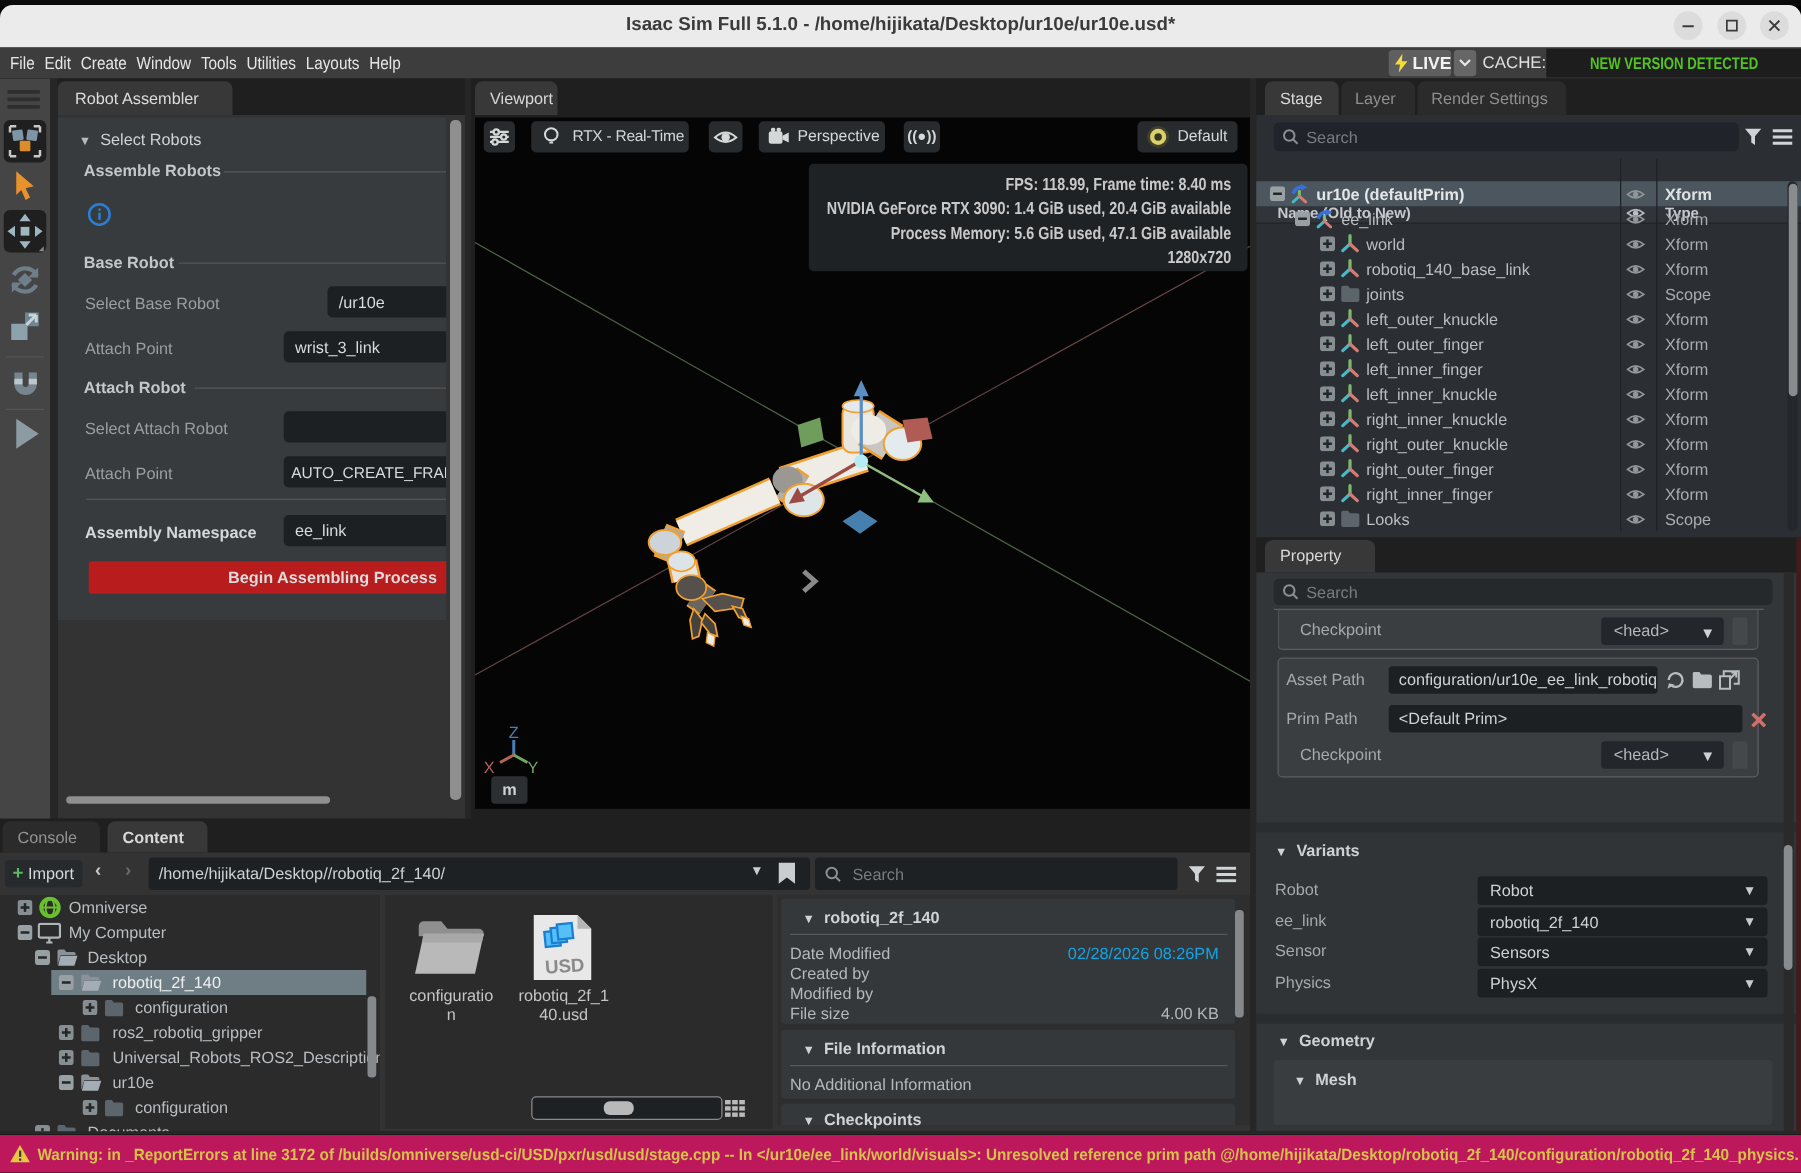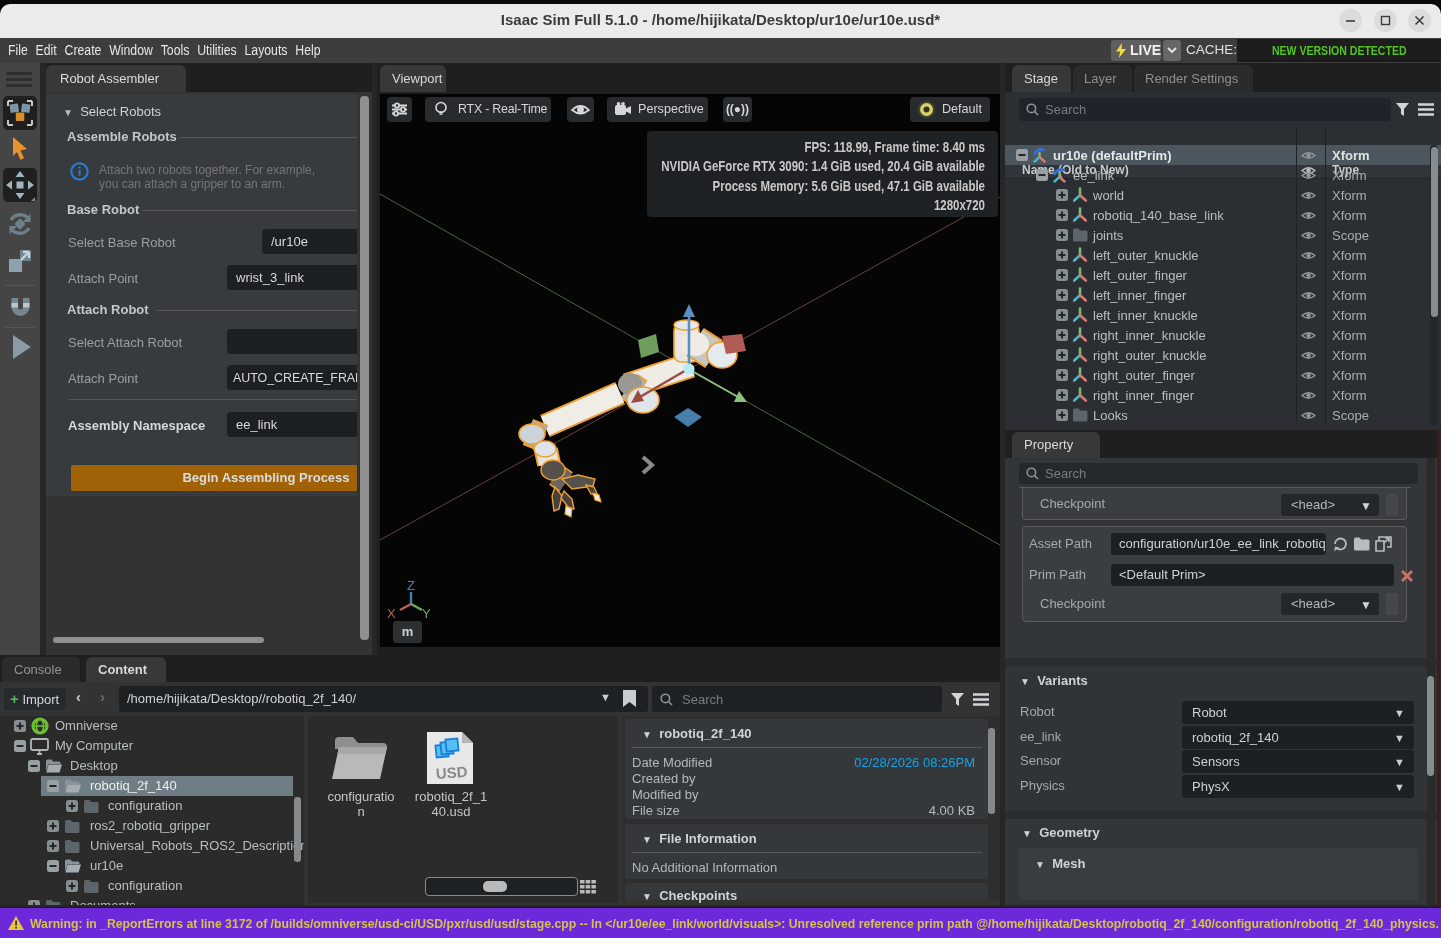--- a/index.html
+++ b/index.html
@@ -165,7 +165,6 @@
       <rect x="8.6" y="8" width="2" height="6" rx="1" fill="#2a7fd4"></rect>
       <rect x="8.6" y="4.6" width="2" height="2.2" rx="1" fill="#2a7fd4"></rect>
     </svg>
-  <div style="position:absolute;left:53px;top:100px;color:#737677;font-size:12px;line-height:14px;">Attach two robots together. For example,<br>you can attach a gripper to an arm.</div>
 
   <div style="position:absolute;left:21px;top:139px;color:#c3c7c8;font-size:13px;font-weight:bold;">Base Robot</div>
   <div style="position:absolute;left:97px;top:147px;width:214px;height:1px;background:#555;"></div>

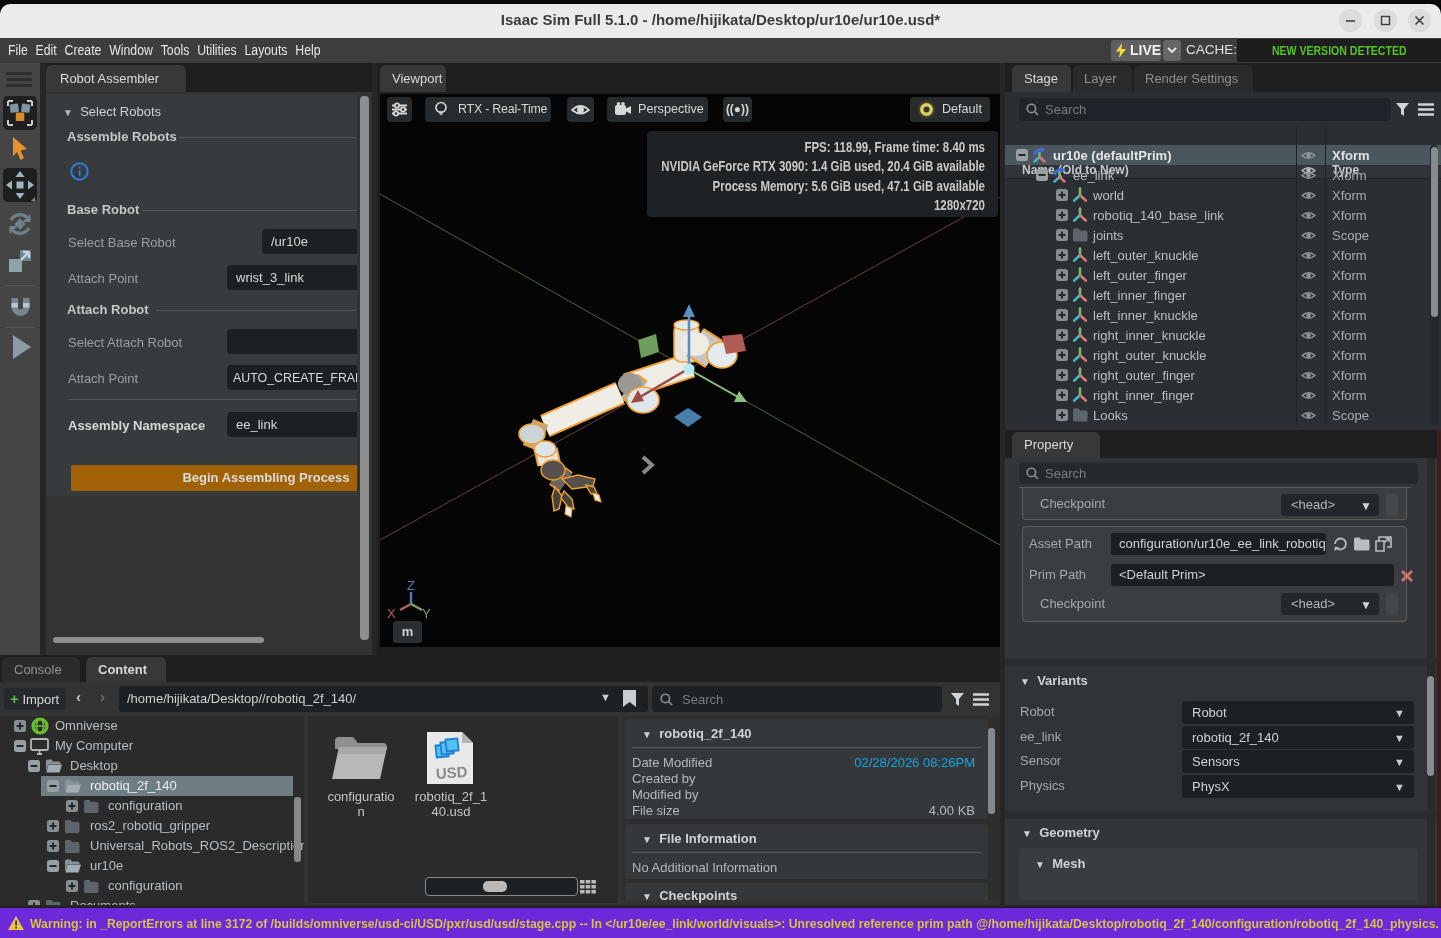--- a/index.html
+++ b/index.html
@@ -183,7 +183,7 @@
   <div style="position:absolute;left:22px;top:355px;color:#d5d8d9;font-size:13px;font-weight:bold;">Assembly Namespace</div>
   <div class="inp" style="position:absolute;left:181px;top:349px;width:130px;height:25px;border-radius:4px 0 0 4px;">ee_link</div>
 
-  <div style="position:absolute;left:25px;top:402px;width:390px;height:26px;background:#a16207;color:#d9dcdd;font-size:13px;font-weight:bold;text-align:center;line-height:26px;border-radius:2px;">Begin Assembling Process</div>
+  <div style="position:absolute;left:25px;top:386px;width:390px;height:26px;background:#b91c1c;color:#d9dcdd;font-size:13px;font-weight:bold;text-align:center;line-height:26px;border-radius:2px;">Begin Assembling Process</div>
 
   <div style="position:absolute;left:311px;top:31px;width:15px;height:561px;background:#333;"></div>
   <div style="position:absolute;left:314px;top:33px;width:9px;height:544px;background:#8f8f8f;border-radius:4px;"></div>

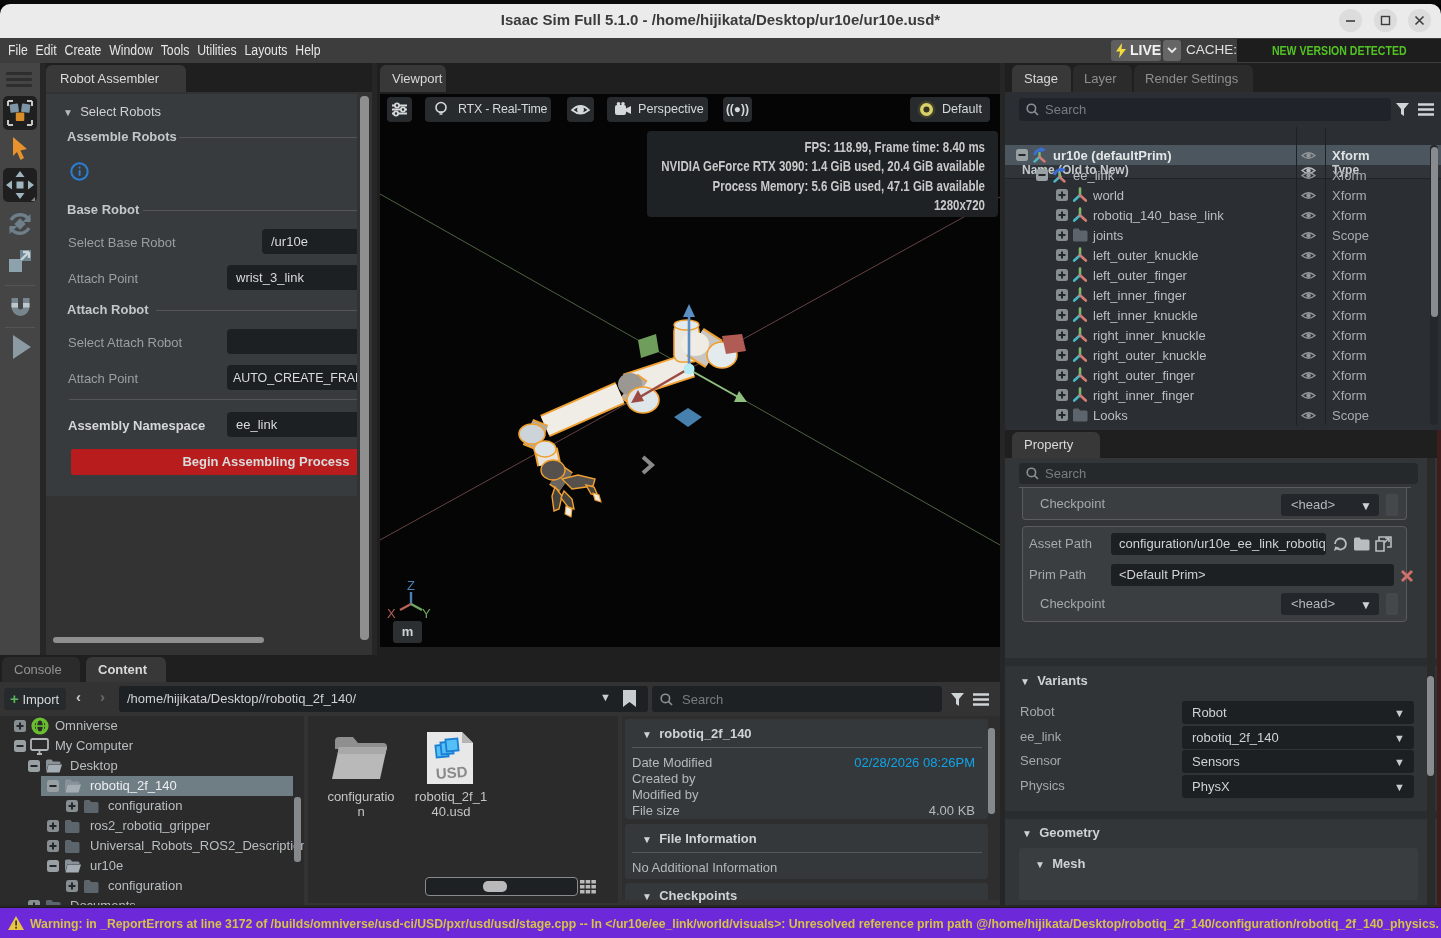--- a/index.html
+++ b/index.html
@@ -731,7 +731,7 @@
 
 <div class="abs" style="left:1437px;top:430px;width:4px;height:477px;background:#3f1d1d;"></div>
 
-<div class="abs" style="left:0;top:907px;width:1441px;height:31px;background:#6d28d9;border-top:1px solid #1a1a1a;">
+<div class="abs" style="left:0;top:907px;width:1441px;height:31px;background:#be185d;border-top:1px solid #1a1a1a;">
   <svg class="abs" style="left:8px;top:8px;" width="16" height="14" viewBox="0 0 16 14">
       <path d="M8 0 L16 14 L0 14 Z" fill="#e8c63f"></path>
       <rect x="7.2" y="4.5" width="1.8" height="5" fill="#3b3b3b"></rect>

